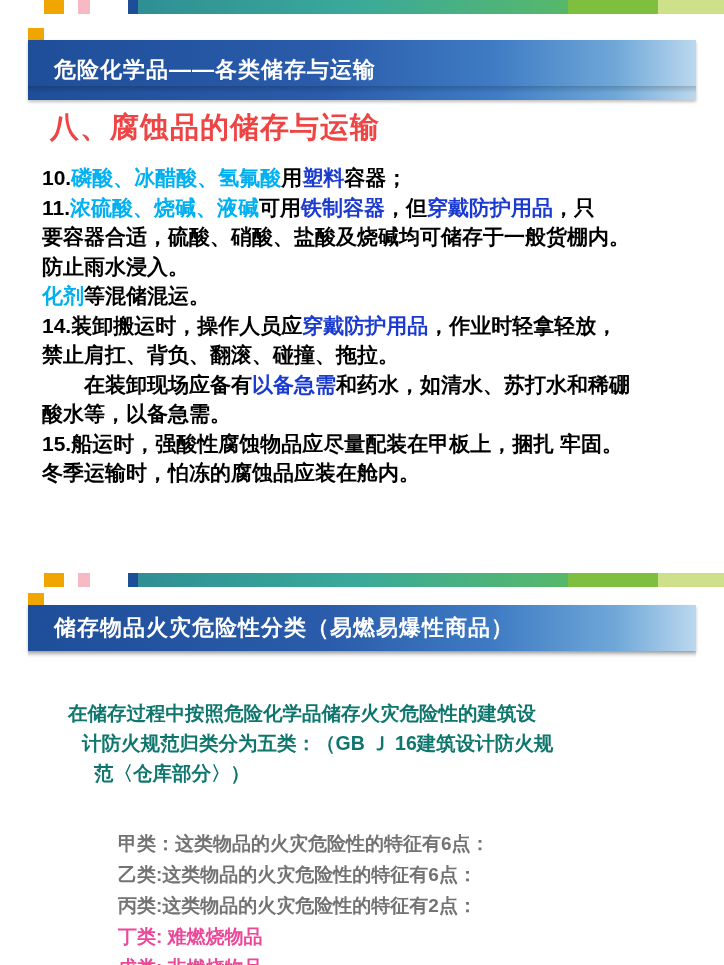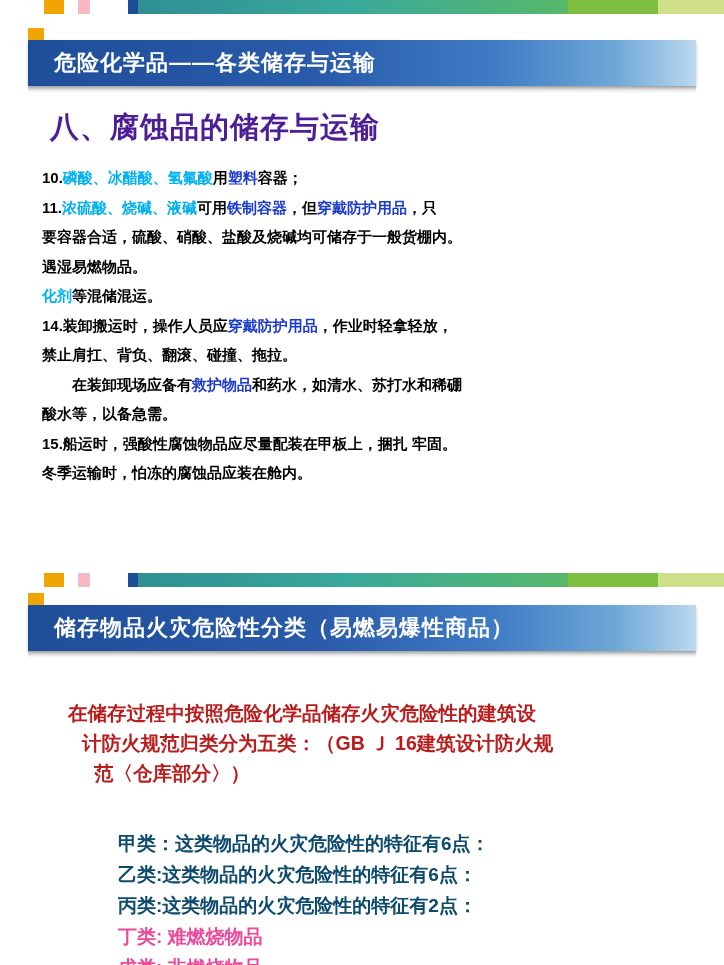--- a/index.html
+++ b/index.html
@@ -37,7 +37,7 @@
     top: 40px;
     left: 28px;
     width: 668px;
-    height: 46px;
+    height: 60px;
     background: linear-gradient(to right, #1f4e99 0%, #2a5cab 45%, #3f7cc4 70%, #6fa8d8 88%, #bcd8ee 100%);
     display: flex;
     align-items: center;

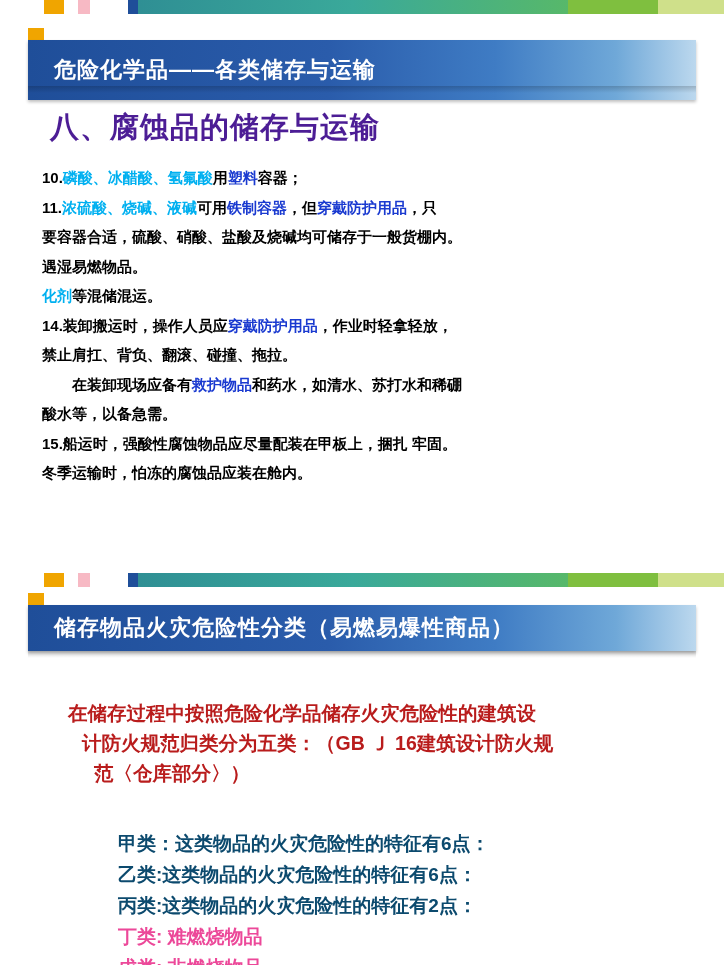--- a/index.html
+++ b/index.html
@@ -74,7 +74,7 @@
     left: 50px;
     font-size: 29px;
     font-weight: bold;
-    color: #4c1d95;
+    color: #ef4444;
     letter-spacing: 1px;
     white-space: nowrap;
   }

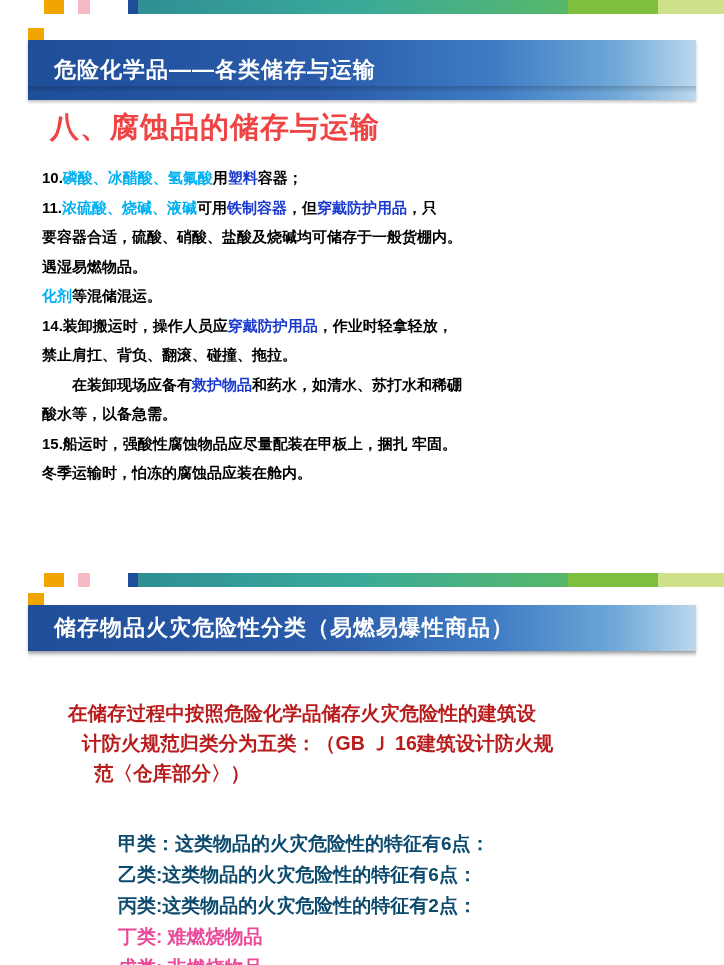--- a/index.html
+++ b/index.html
@@ -84,7 +84,7 @@
     top: 163px;
     left: 42px;
     width: 650px;
-    font-size: 15px;
+    font-size: 21px;
     line-height: 29.5px;
     color: #000000;
     font-weight: bold;

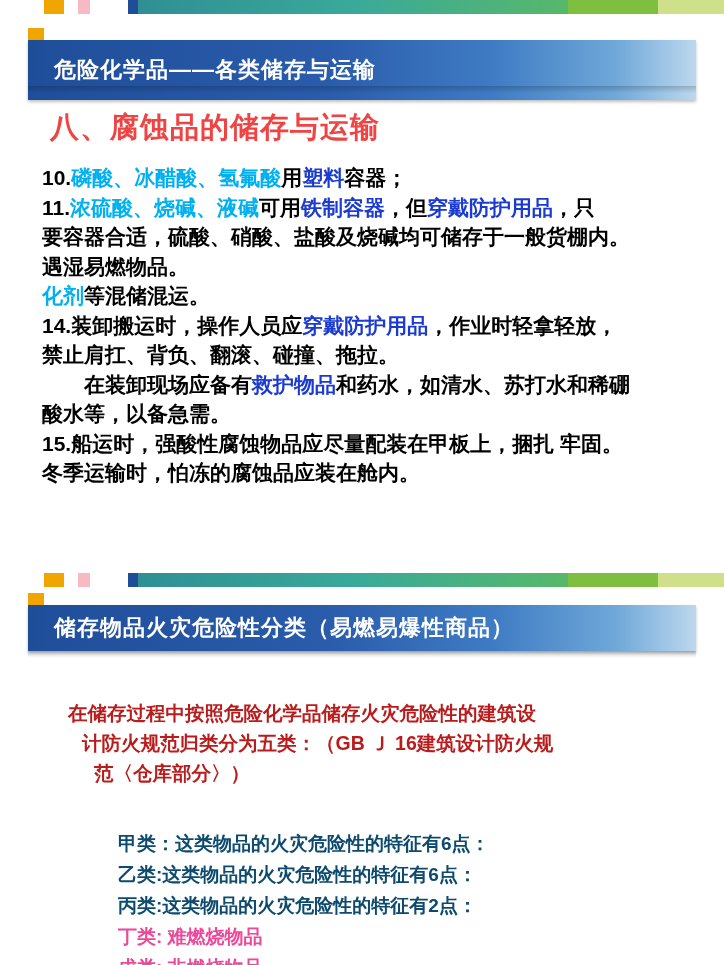--- a/index.html
+++ b/index.html
@@ -188,7 +188,7 @@
     <p>10.<span class="cyanblue">磷酸、冰醋酸、氢氟酸</span>用<span class="blue">塑料</span>容器；</p>
     <p>11.<span class="cyanblue">浓硫酸、烧碱、液碱</span>可用<span class="blue">铁制容器</span>，但<span class="blue">穿戴防护用品</span>，只</p>
     <p>要容器合适，硫酸、硝酸、盐酸及烧碱均可储存于一般货棚内。</p>
-    <p>遇湿易燃物品。</p>
+    <p>防止雨水浸入。</p>
     <p><span class="cyanblue">化剂</span>等混储混运。</p>
     <p>14.装卸搬运时，操作人员应<span class="blue">穿戴防护用品</span>，作业时轻拿轻放，</p>
     <p>禁止肩扛、背负、翻滚、碰撞、拖拉。</p>

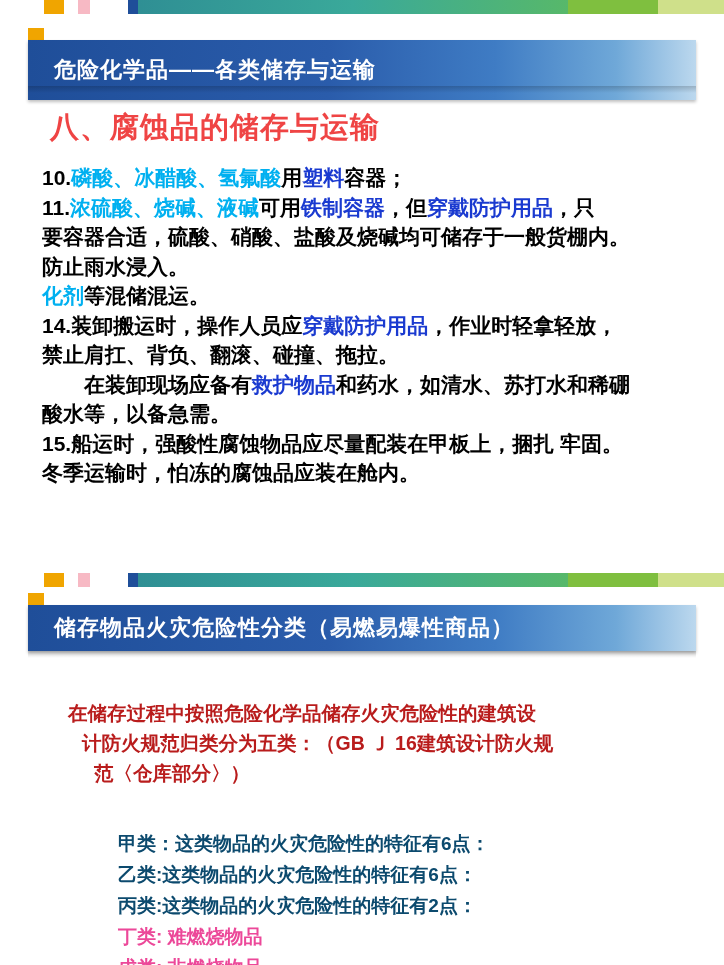--- a/index.html
+++ b/index.html
@@ -192,7 +192,7 @@
     <p><span class="cyanblue">化剂</span>等混储混运。</p>
     <p>14.装卸搬运时，操作人员应<span class="blue">穿戴防护用品</span>，作业时轻拿轻放，</p>
     <p>禁止肩扛、背负、翻滚、碰撞、拖拉。</p>
-    <p class="indent">在装卸现场应备有<span class="blue">救护物品</span>和药水，如清水、苏打水和稀硼</p>
+    <p class="indent">在装卸现场应备有<span class="blue">以备急需</span>和药水，如清水、苏打水和稀硼</p>
     <p>酸水等，以备急需。</p>
     <p>15.船运时，强酸性腐蚀物品应尽量配装在甲板上，捆扎 牢固。</p>
     <p>冬季运输时，怕冻的腐蚀品应装在舱内。</p>

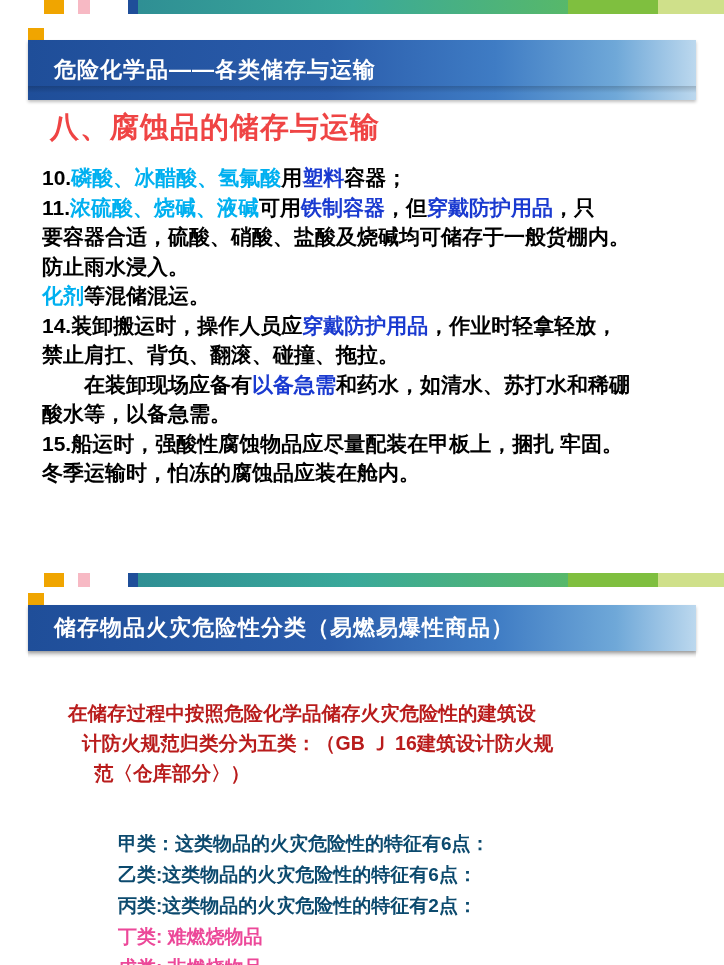--- a/index.html
+++ b/index.html
@@ -140,7 +140,7 @@
     font-size: 19.5px;
     line-height: 30px;
     font-weight: bold;
-    color: #b91c1c;
+    color: #0f766e;
   }
   .s2-intro p { margin: 0; }
   .s2-intro .ln2 { padding-left: 14px; }

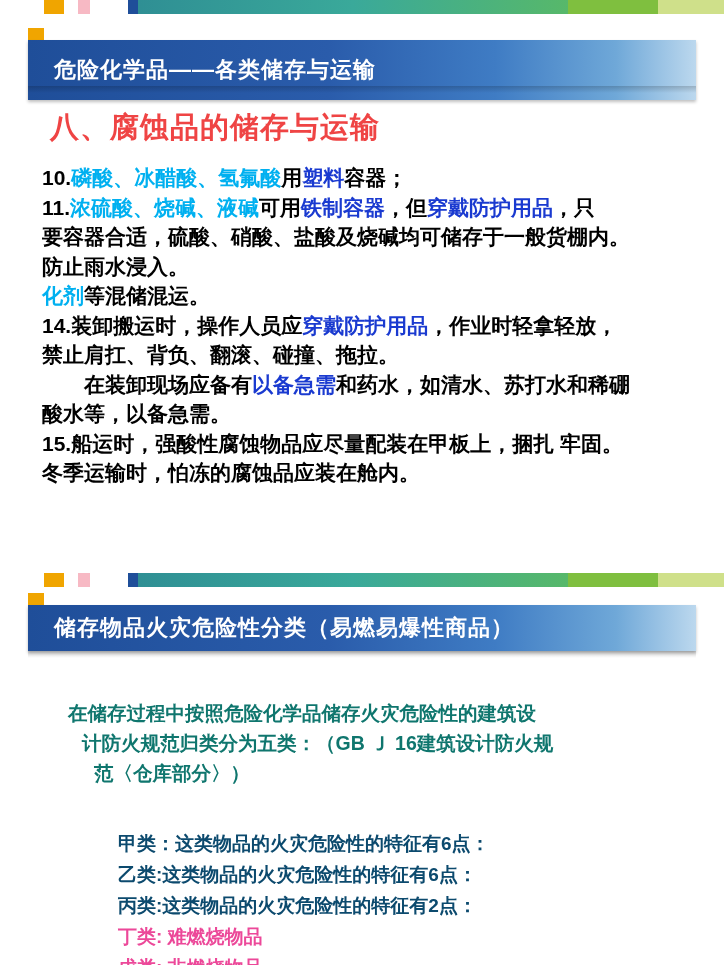--- a/index.html
+++ b/index.html
@@ -156,7 +156,7 @@
     font-weight: bold;
   }
   .s2-list p { margin: 0; }
-  .listblue { color: #0c4a6e; }
+  .listblue { color: #737373; }
   .listdark { color: #ec4899; text-align: center; }
 </style>
 </head>

